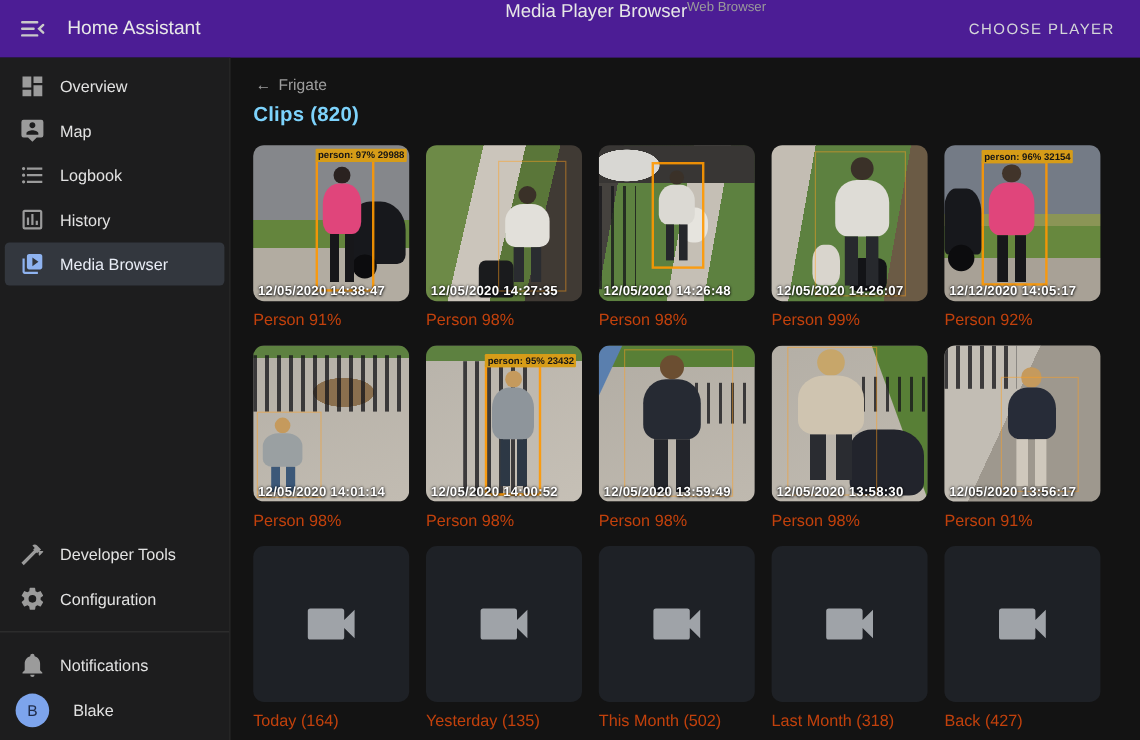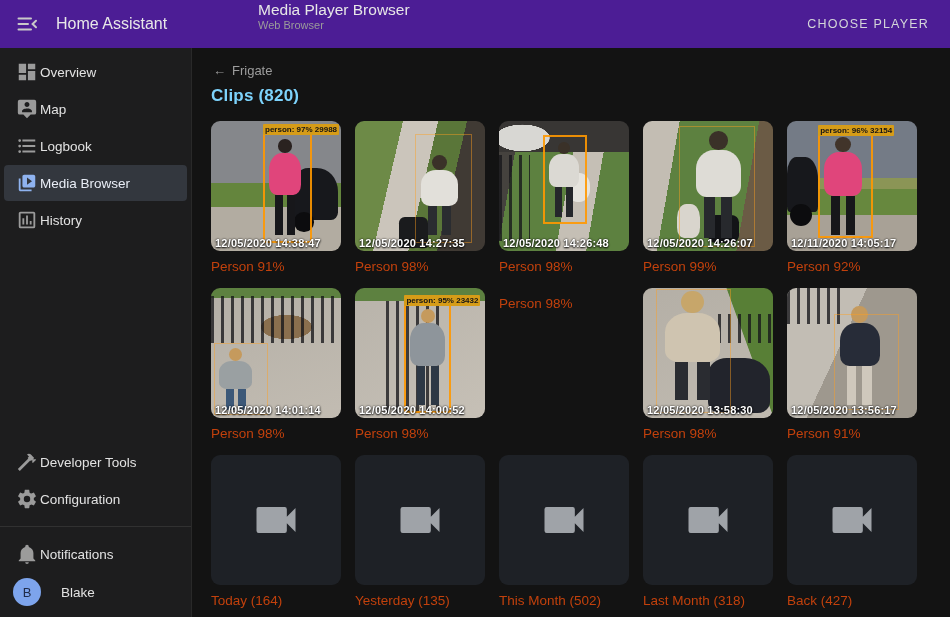--- a/index.html
+++ b/index.html
@@ -14,7 +14,7 @@
             padding:0;cursor:pointer;display:flex;align-items:center}
   .menu-btn svg{width:24px;height:24px}
   .app-title{font-size:16px;color:#e8e8e8;white-space:nowrap}
-  .tb-main{flex:1;display:flex;flex-direction:column;padding-left:66px}
+  .tb-main{flex:1;display:flex;flex-direction:row;justify-content:center;padding-left:66px}
   .tb-title{font-size:15.5px;color:#e7e7e7;line-height:19px}
   .tb-sub{font-size:11px;color:#9b9b9b;line-height:13px}
   .tb-action{display:flex;align-items:center;padding-right:15px}

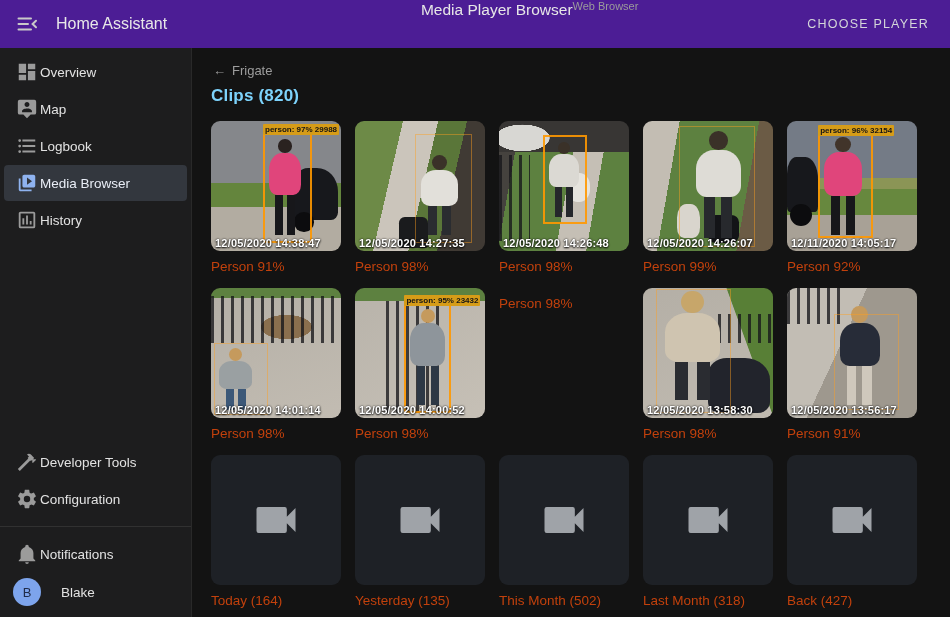--- a/index.html
+++ b/index.html
@@ -26,7 +26,7 @@
   .sidebar{width:192px;flex:none;background:#1d1d1e;border-right:1px solid #292929;
            box-sizing:border-box;display:flex;flex-direction:column;padding:5px 0 6px 0}
   .side-item{height:36px;margin:1px 4px;border-radius:4px;display:flex;align-items:center;
-             gap:2px;padding-left:12px;color:#e2e2e2;font-size:13.5px;cursor:pointer;flex:none}
+             gap:12px;padding-left:12px;color:#e2e2e2;font-size:13.5px;cursor:pointer;flex:none}
   .side-item .icn{width:22px;height:22px;color:#9b9b9b;flex:none;display:flex}
   .side-item .icn svg{width:22px;height:22px}
   .side-item.selected{background:#33373e;color:#e9edf6}

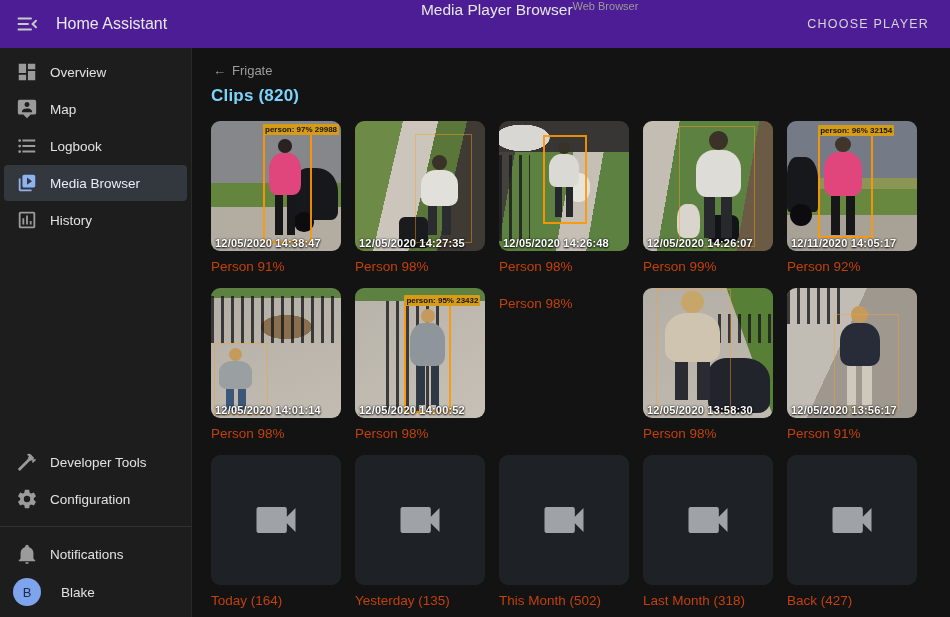--- a/index.html
+++ b/index.html
@@ -129,6 +129,14 @@
           </span>
           <span>Logbook</span>
         </div>
+        <div class="side-item">
+          <span class="icn">
+            <svg viewBox="0 0 24 24" fill="currentColor">
+              <path d="M9,17H7V10H9V17M13,17H11V7H13V17M17,17H15V13H17V17M19,19H5V5H19V19M19,3H5C3.89,3 3,3.89 3,5V19A2,2 0 0,0 5,21H19A2,2 0 0,0 21,19V5C21,3.89 20.1,3 19,3Z"></path>
+            </svg>
+          </span>
+          <span>History</span>
+        </div>
         <div class="side-item selected">
           <span class="icn">
             <svg viewBox="0 0 24 24" fill="currentColor">
@@ -136,14 +144,6 @@
             </svg>
           </span>
           <span>Media Browser</span>
-        </div>
-        <div class="side-item">
-          <span class="icn">
-            <svg viewBox="0 0 24 24" fill="currentColor">
-              <path d="M9,17H7V10H9V17M13,17H11V7H13V17M17,17H15V13H17V17M19,19H5V5H19V19M19,3H5C3.89,3 3,3.89 3,5V19A2,2 0 0,0 5,21H19A2,2 0 0,0 21,19V5C21,3.89 20.1,3 19,3Z"></path>
-            </svg>
-          </span>
-          <span>History</span>
         </div>
       </div>
     <div class="spacer"></div>

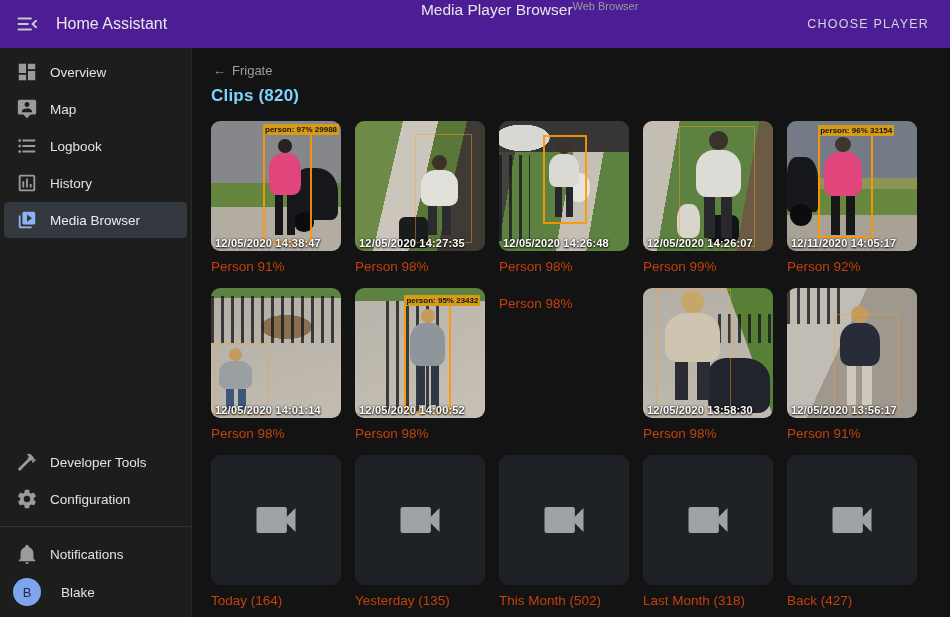--- a/index.html
+++ b/index.html
@@ -256,7 +256,7 @@
             <div class="bbox" style="left: 24%; top: 10%; width: 42%; height: 80%;">
               <span class="bbox-label">person: 96% 32154</span>
             </div>
-            <div class="stamp">12/11/2020 14:05:17</div>
+            <div class="stamp">12/12/2020 14:05:17</div>
           </div>
           <div class="clip-label">Person 92%</div>
         </div>

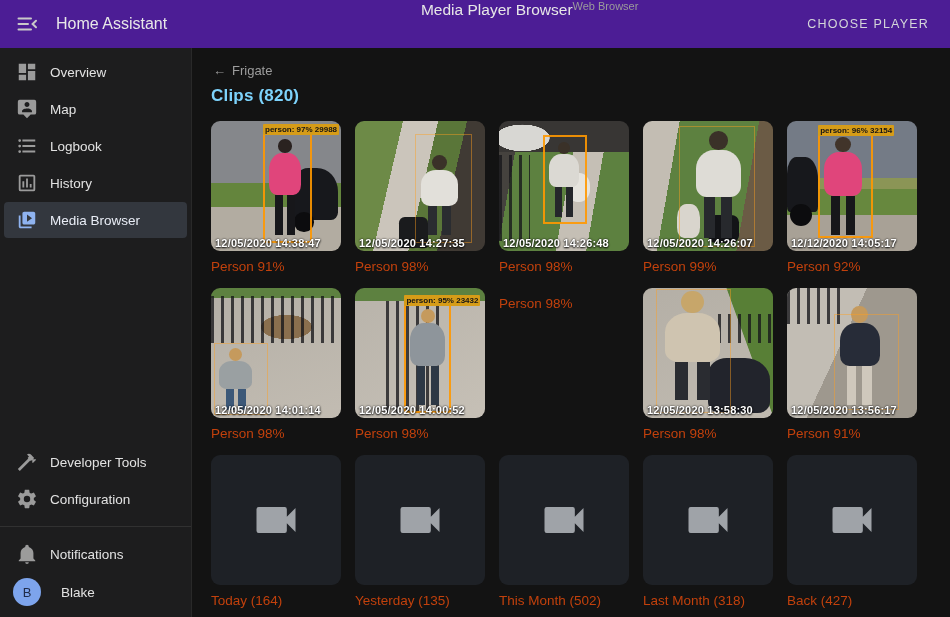--- a/index.html
+++ b/index.html
@@ -289,6 +289,16 @@
           <div class="clip-label">Person 98%</div>
         </div>
         <div class="card">
+          <div class="thumb s8">
+            <div class="extra fence" style="left: 54%; top: 24%; width: 46%; height: 26%;"></div>
+            <div class="person" style="left: 28%; top: 6%; width: 38%; height: 88%;">
+              <div class="p-head" style="background: rgb(107, 78, 49);"></div>
+              <div class="p-top" style="background: rgb(38, 42, 51);"></div>
+              <div class="p-legs" style="background: linear-gradient(90deg, rgb(35, 37, 43) 0px, rgb(35, 37, 43) 38%, rgba(0, 0, 0, 0) 38%, rgba(0, 0, 0, 0) 62%, rgb(35, 37, 43) 62%, rgb(35, 37, 43) 100%);"></div>
+            </div>
+            <div class="bbox faint" style="left: 16%; top: 2%; width: 70%; height: 95%;"></div>
+            <div class="stamp">12/05/2020 13:59:49</div>
+          </div>
           <div class="clip-label">Person 98%</div>
         </div>
         <div class="card">

